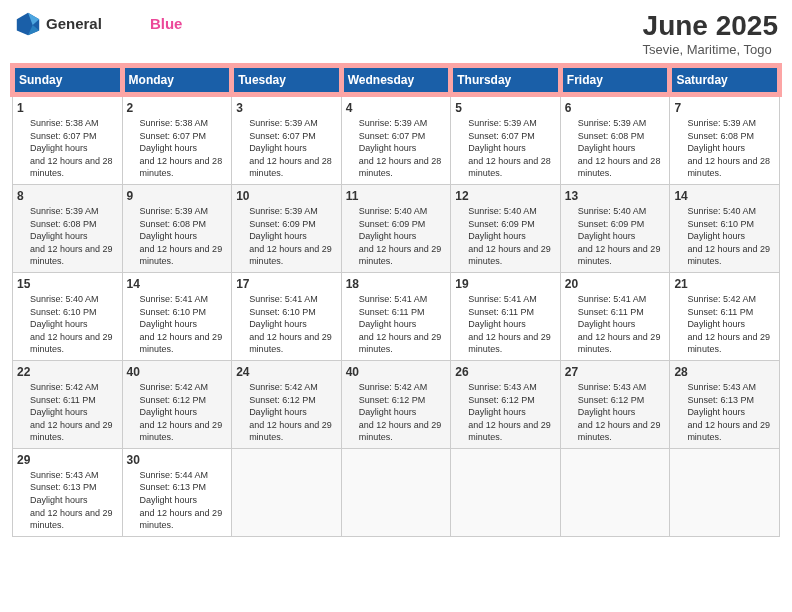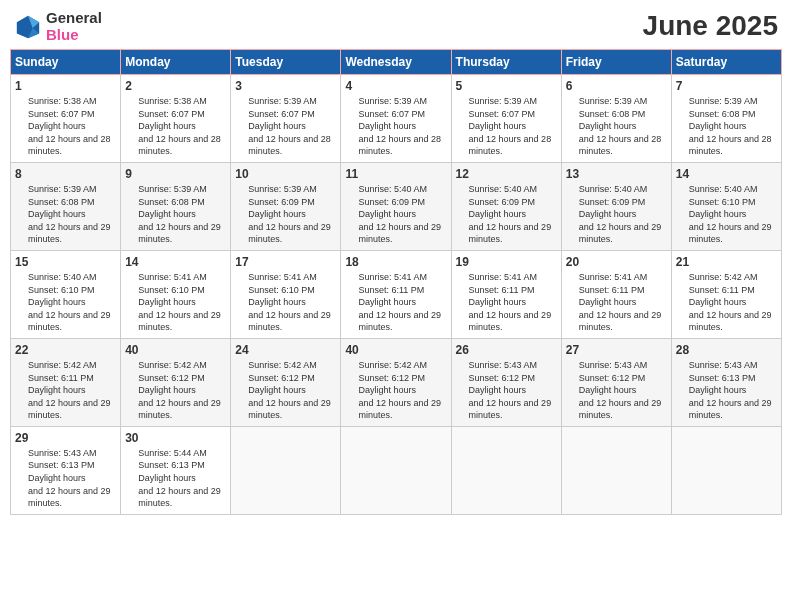--- a/index.html
+++ b/index.html
@@ -24,8 +24,9 @@
     }
     .logo-text {
       display: flex;
-      flex-direction: column;
+      flex-direction: row;
       line-height: 1.1;
+      gap: 48px;
     }
     .logo-general {
       font-size: 15px;

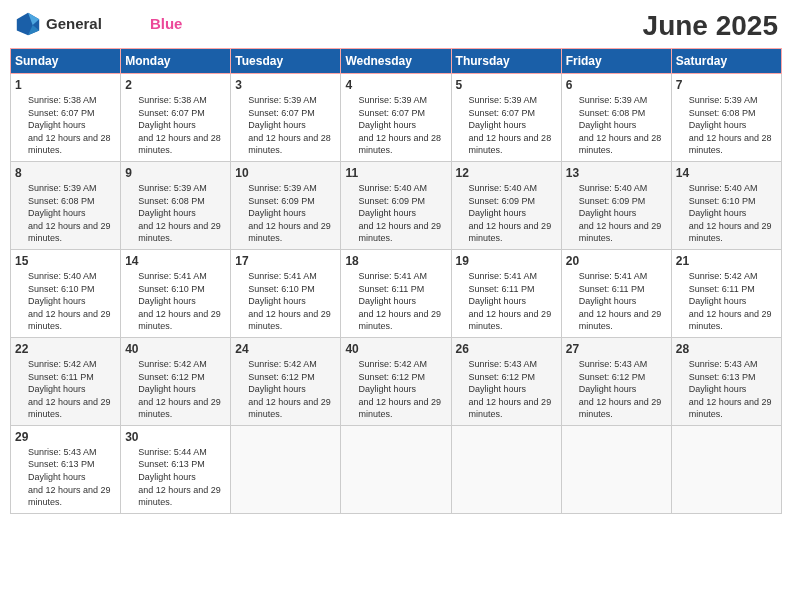--- a/index.html
+++ b/index.html
@@ -117,6 +117,7 @@
   </div>
   <div class="title-area">
     <div class="calendar-title">June 2025</div>
+    <div class="calendar-subtitle">Tsevie, Maritime, Togo</div>
   </div>
 </div>
 

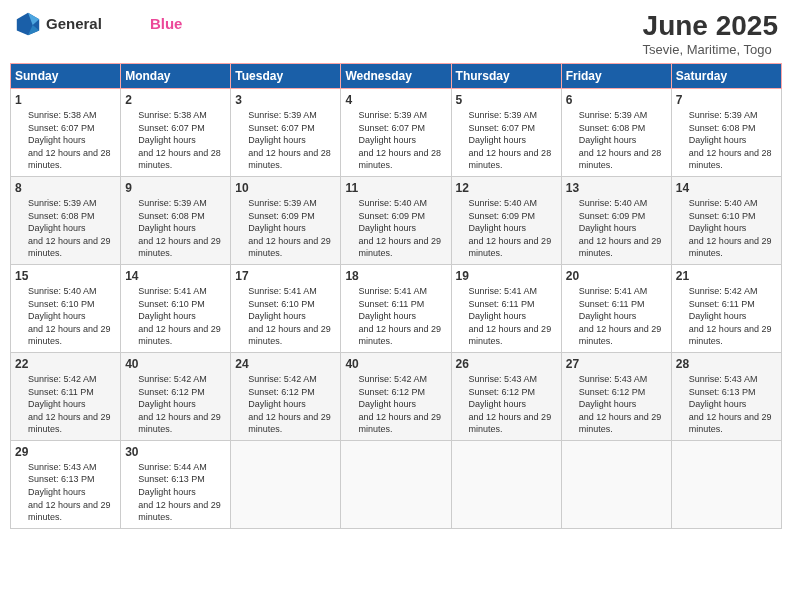--- a/index.html
+++ b/index.html
@@ -67,7 +67,7 @@
       font-weight: bold;
       padding: 5px 4px;
       text-align: left;
-      border: 1px solid #fca5a5;
+      border: 5px solid #fca5a5;
     }
     tbody td {
       border: 1px solid #ccc;

